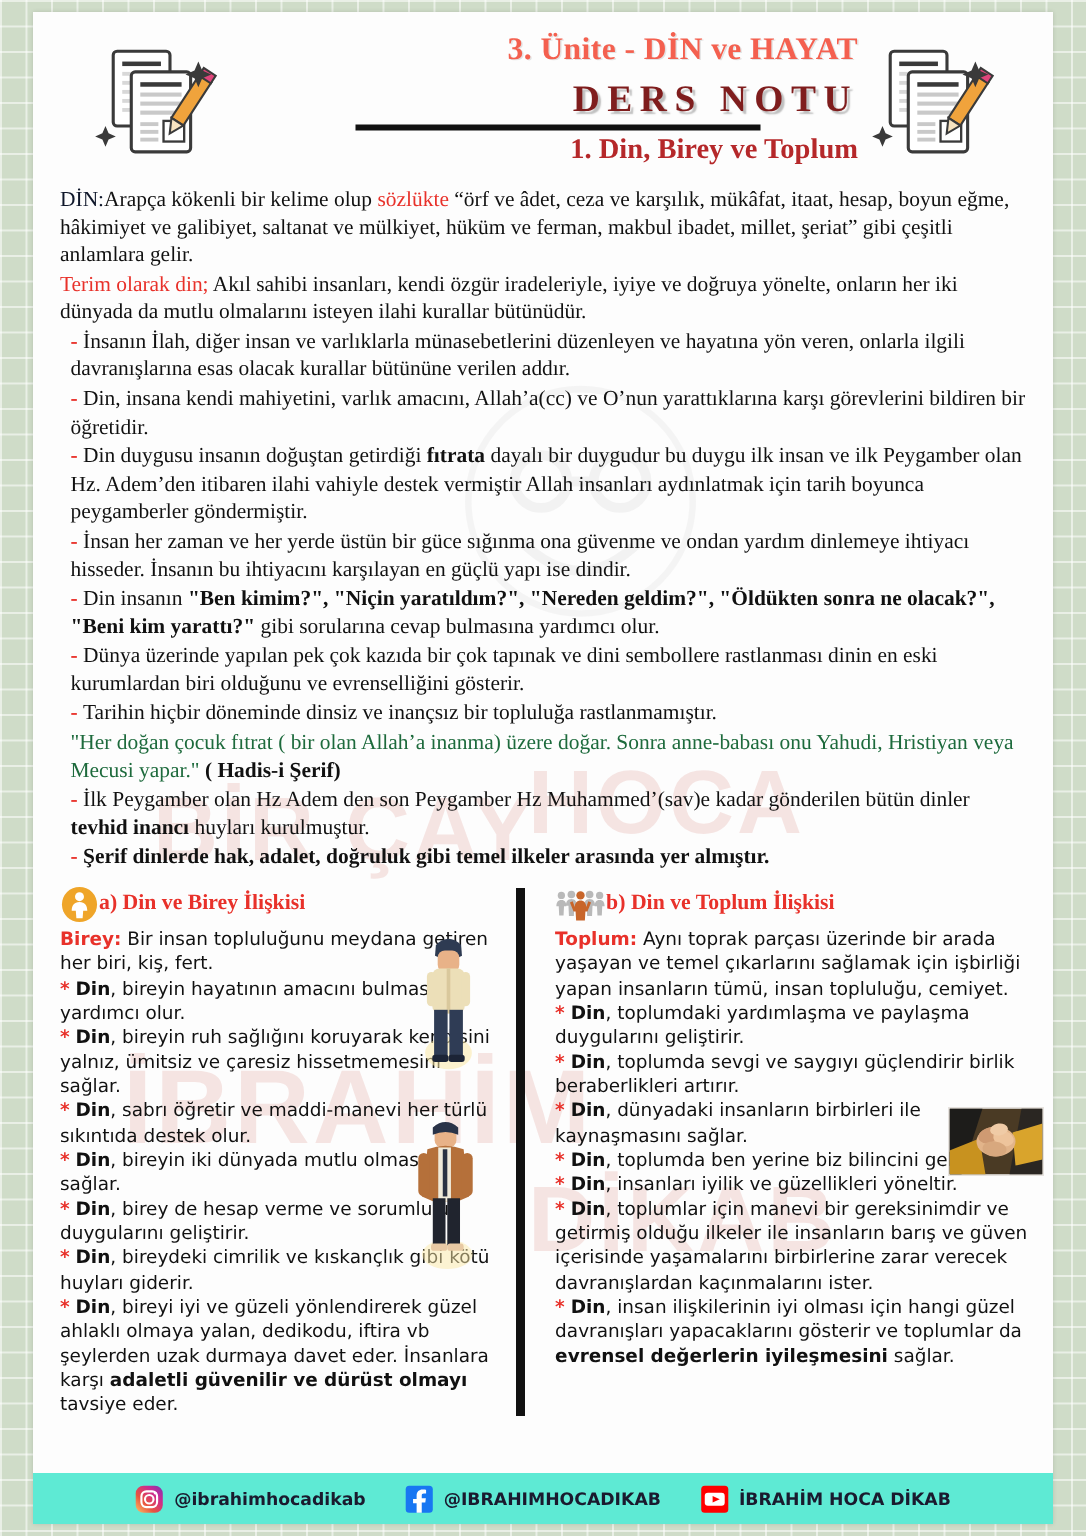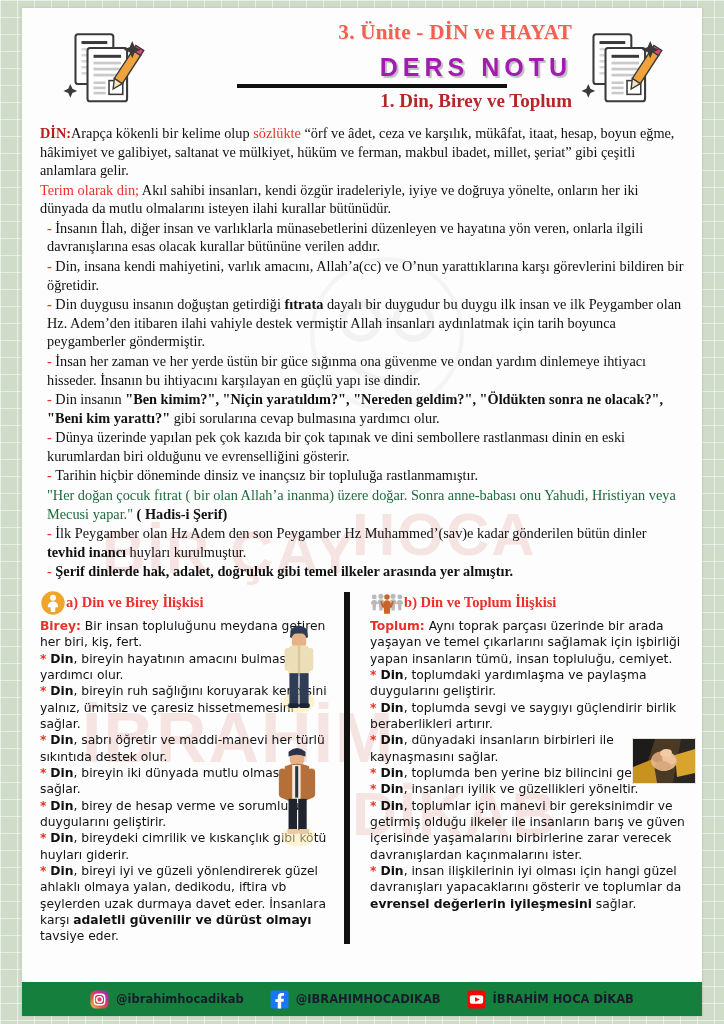--- a/index.html
+++ b/index.html
@@ -86,10 +86,10 @@
     margin: 0;
   }
   .ders-notu {
-    font-family: Liberation Sans, sans-serif;
+    font-family: Liberation Serif, serif;
     font-weight: bold;
     font-size: 25px;
-    color: #a21caf;
+    color: #7f1d1d;
     letter-spacing: 5px;
     margin: 8px 0 2px 0;
     text-shadow: 2px 2px 1px rgba(150,150,150,0.6);

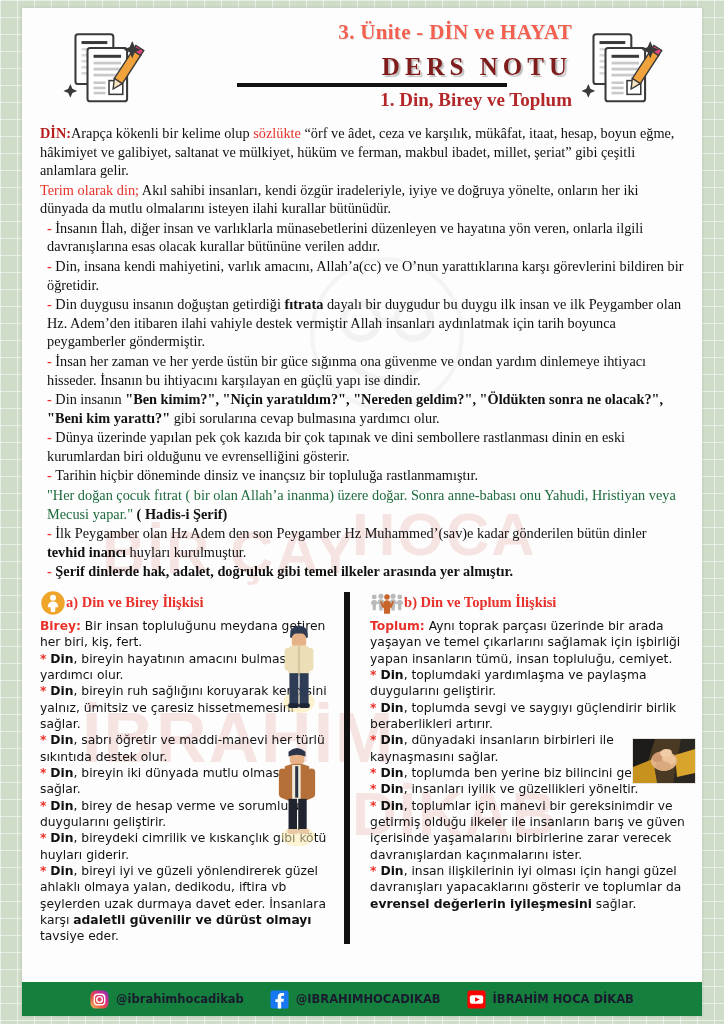--- a/index.html
+++ b/index.html
@@ -119,7 +119,7 @@
   }
   .body-text p { margin: 0 0 1px 0; }
   .red    { color: #e8312a; }
-  .redb   { color: #b91c1c; font-weight: bold; }
+  .redb   { color: #0f172a; font-weight: normal; }
   .green  { color: #1d6a3c; }
   .bold   { font-weight: bold; }
   .dash   { color: #e8312a; font-weight: bold; }

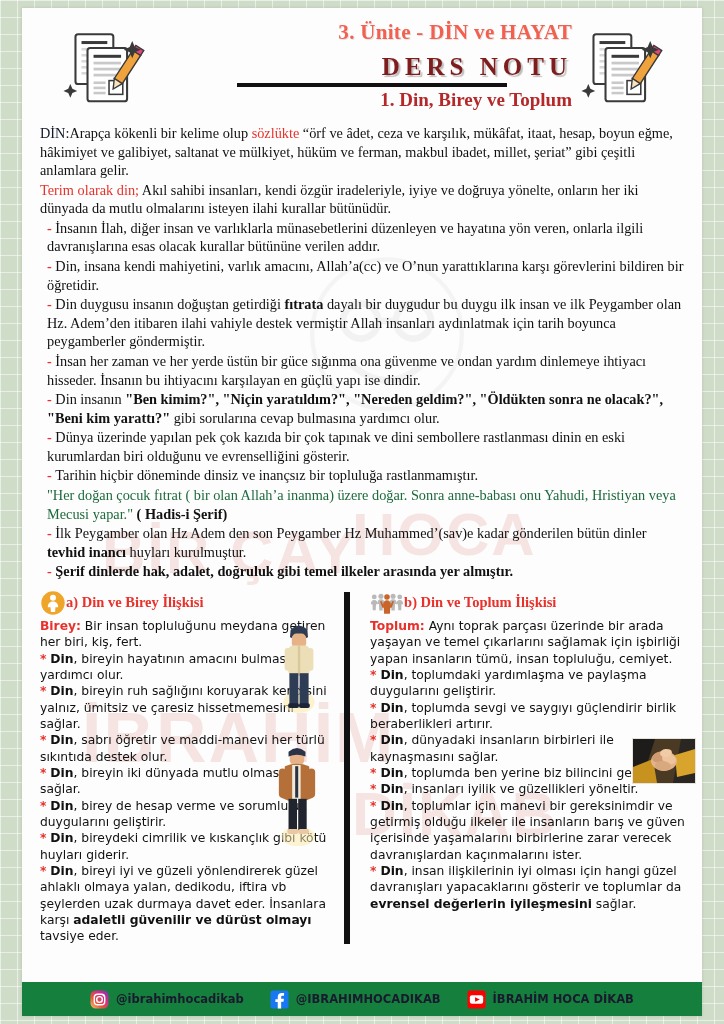--- a/index.html
+++ b/index.html
@@ -189,7 +189,7 @@
     left: 0; bottom: 0;
     width: 680px;
     height: 34px;
-    background: #15803d;
+    background: #5eead4;
     display: flex;
     align-items: center;
     justify-content: center;

